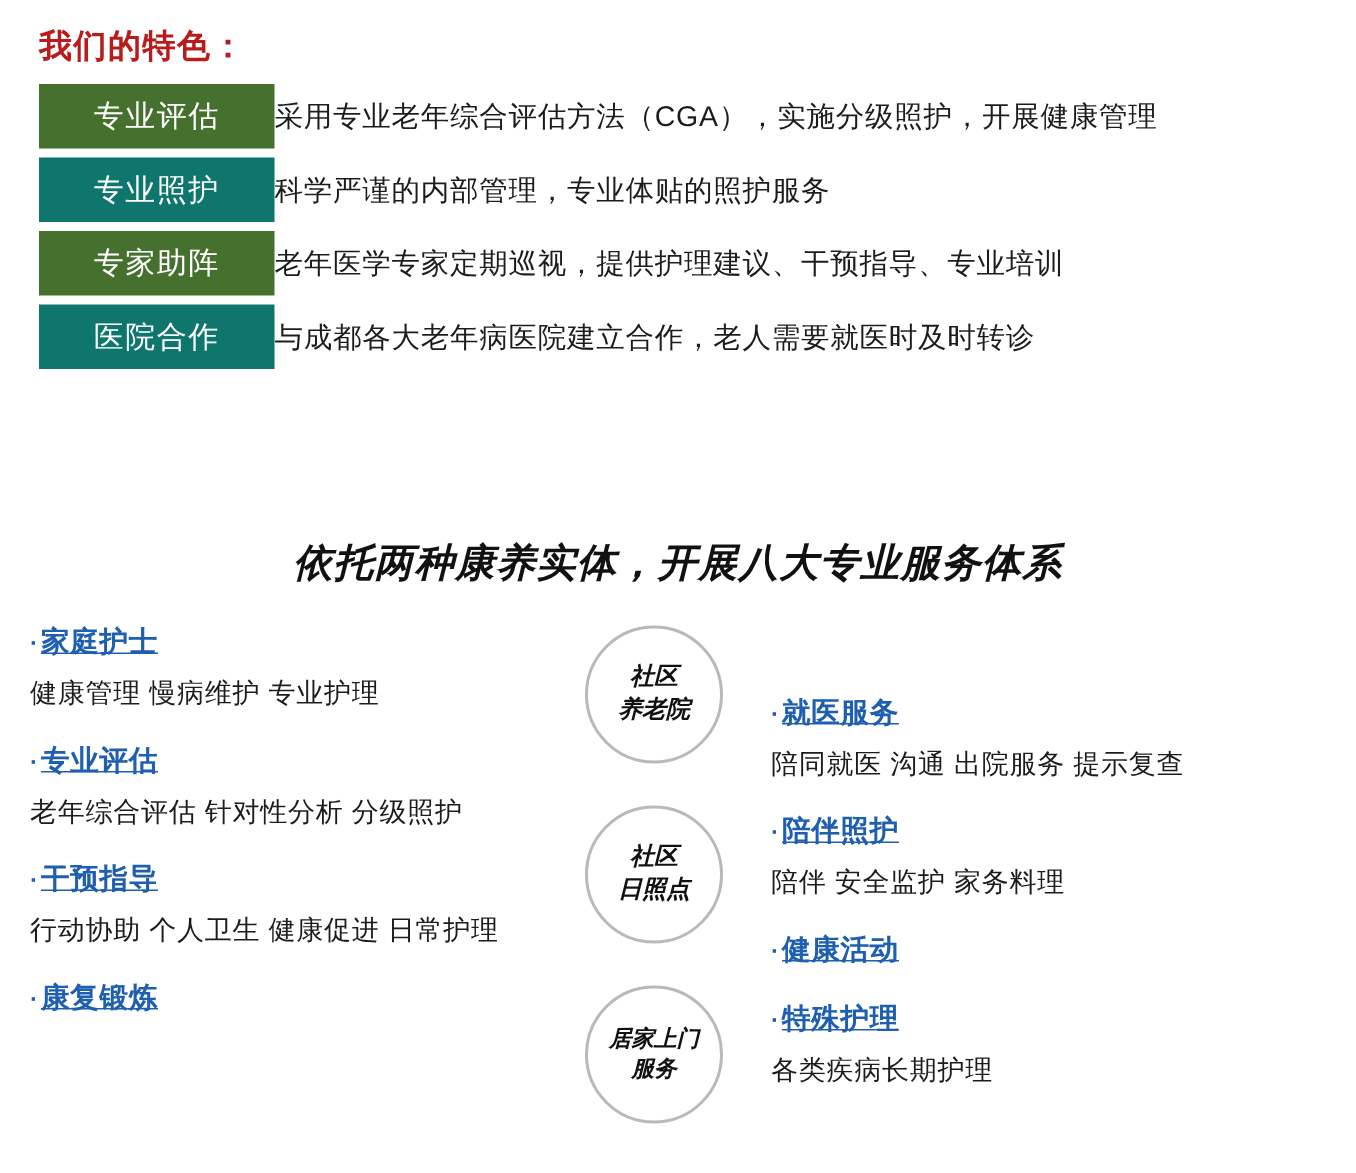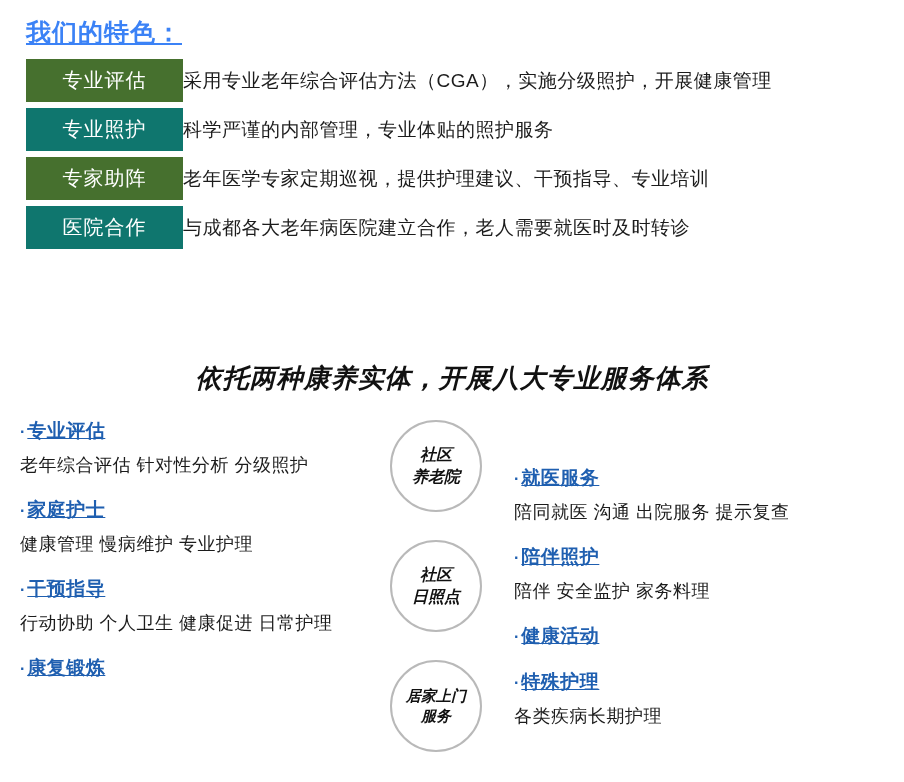--- a/index.html
+++ b/index.html
@@ -20,12 +20,11 @@
     padding: 10px 0 0 0;
   }
   .section-title {
-    font-size: 25px;
-    font-weight: bold;
-    color: #3b82f6;
+    font-size: 22px;
+    font-weight: bold;
+    color: #b91c1c;
     margin: 6px 0 10px 26px;
     letter-spacing: 1px;
-    text-decoration: underline;
   }
   .feature-row {
     display: flex;

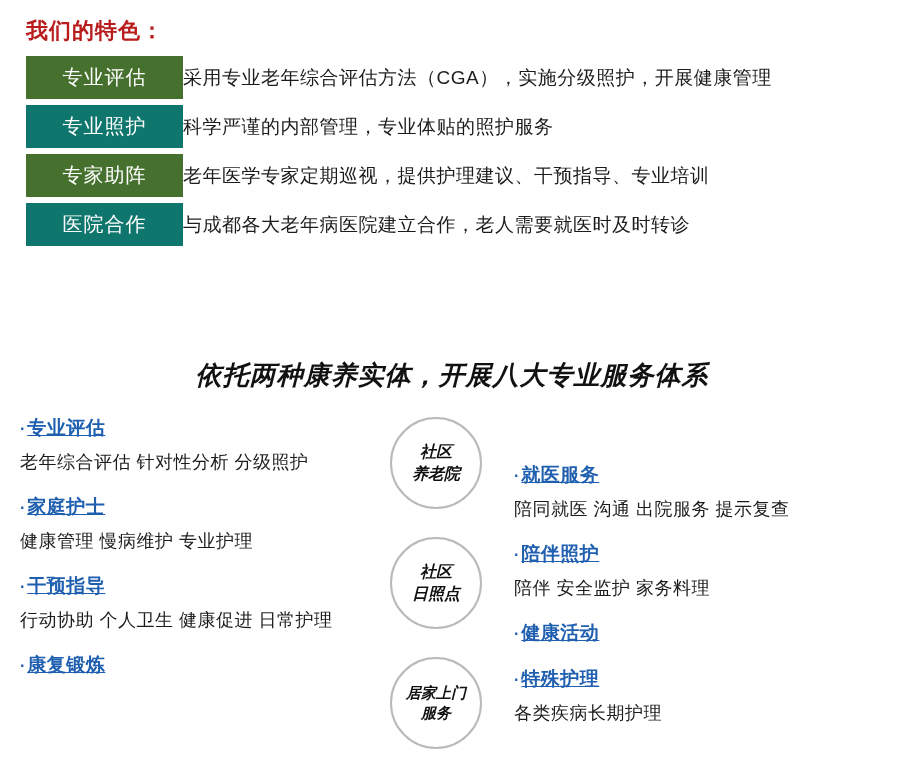--- a/index.html
+++ b/index.html
@@ -177,12 +177,12 @@
 
     <div class="col left">
       <div class="svc-block">
+        <span class="bullet">·</span><span class="svc-head">家庭护士</span>
+        <div class="svc-desc">健康管理 慢病维护 专业护理</div>
+      </div>
+      <div class="svc-block">
         <span class="bullet">·</span><span class="svc-head">专业评估</span>
         <div class="svc-desc">老年综合评估 针对性分析 分级照护</div>
-      </div>
-      <div class="svc-block">
-        <span class="bullet">·</span><span class="svc-head">家庭护士</span>
-        <div class="svc-desc">健康管理 慢病维护 专业护理</div>
       </div>
       <div class="svc-block">
         <span class="bullet">·</span><span class="svc-head">干预指导</span>

